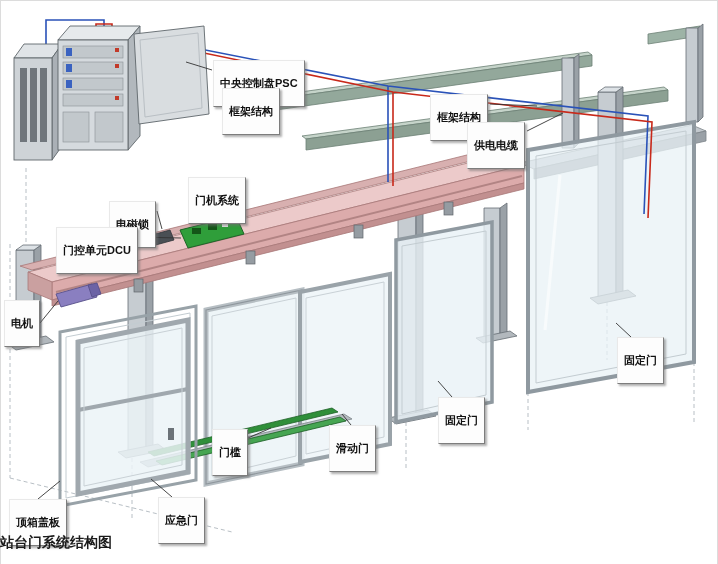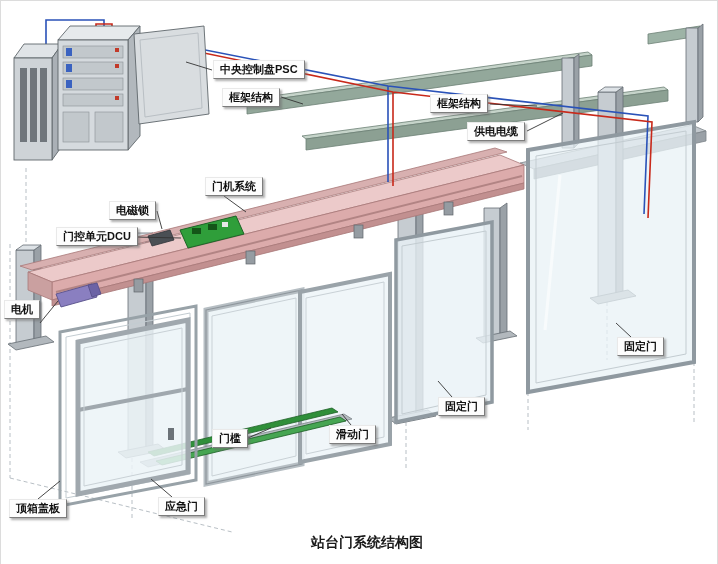--- a/index.html
+++ b/index.html
@@ -14,7 +14,7 @@
     border:1px solid;
     border-color:#e9e9e9 #7d7d7d #7d7d7d #e9e9e9;
     box-shadow:2px 2px 2px rgba(110,110,110,.55);
-    padding:1px 6px;
+    padding:15px 6px;
     font-size:11px;font-weight:bold;color:#111;
     line-height:15px;white-space:nowrap;z-index:5;
   }

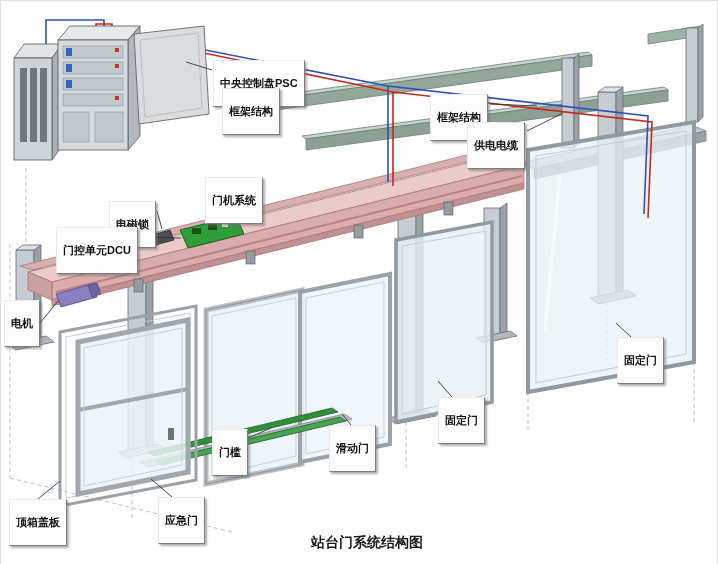--- a/index.html
+++ b/index.html
@@ -220,7 +220,7 @@
   <div class="callout" style="left:222px;top:88px">框架结构</div>
   <div class="callout" style="left:430px;top:94px">框架结构</div>
   <div class="callout" style="left:467px;top:122px">供电电缆</div>
-  <div class="callout" style="left:205px;top:177px">门机系统</div>
+  <div class="callout" style="left:188px;top:177px">门机系统</div>
   <div class="callout" style="left:109px;top:201px">电磁锁</div>
   <div class="callout" style="left:56px;top:227px">门控单元DCU</div>
   <div class="callout" style="left:4px;top:300px">电机</div>

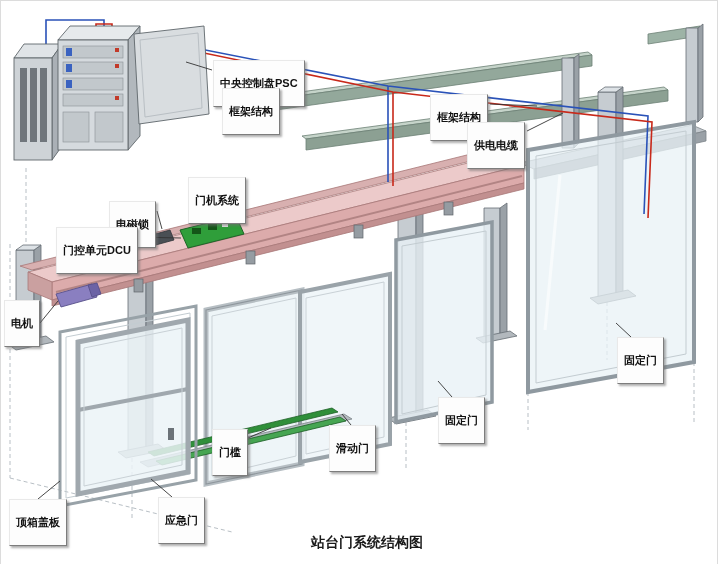--- a/index.html
+++ b/index.html
@@ -19,7 +19,7 @@
     line-height:15px;white-space:nowrap;z-index:5;
   }
   .title{
-    position:absolute;left:16px;right:0;top:534px;text-align:center;
+    position:absolute;left:0;right:0;top:534px;text-align:left;
     font-size:14px;font-weight:bold;color:#1a1a1a;z-index:5;
   }
 </style>

